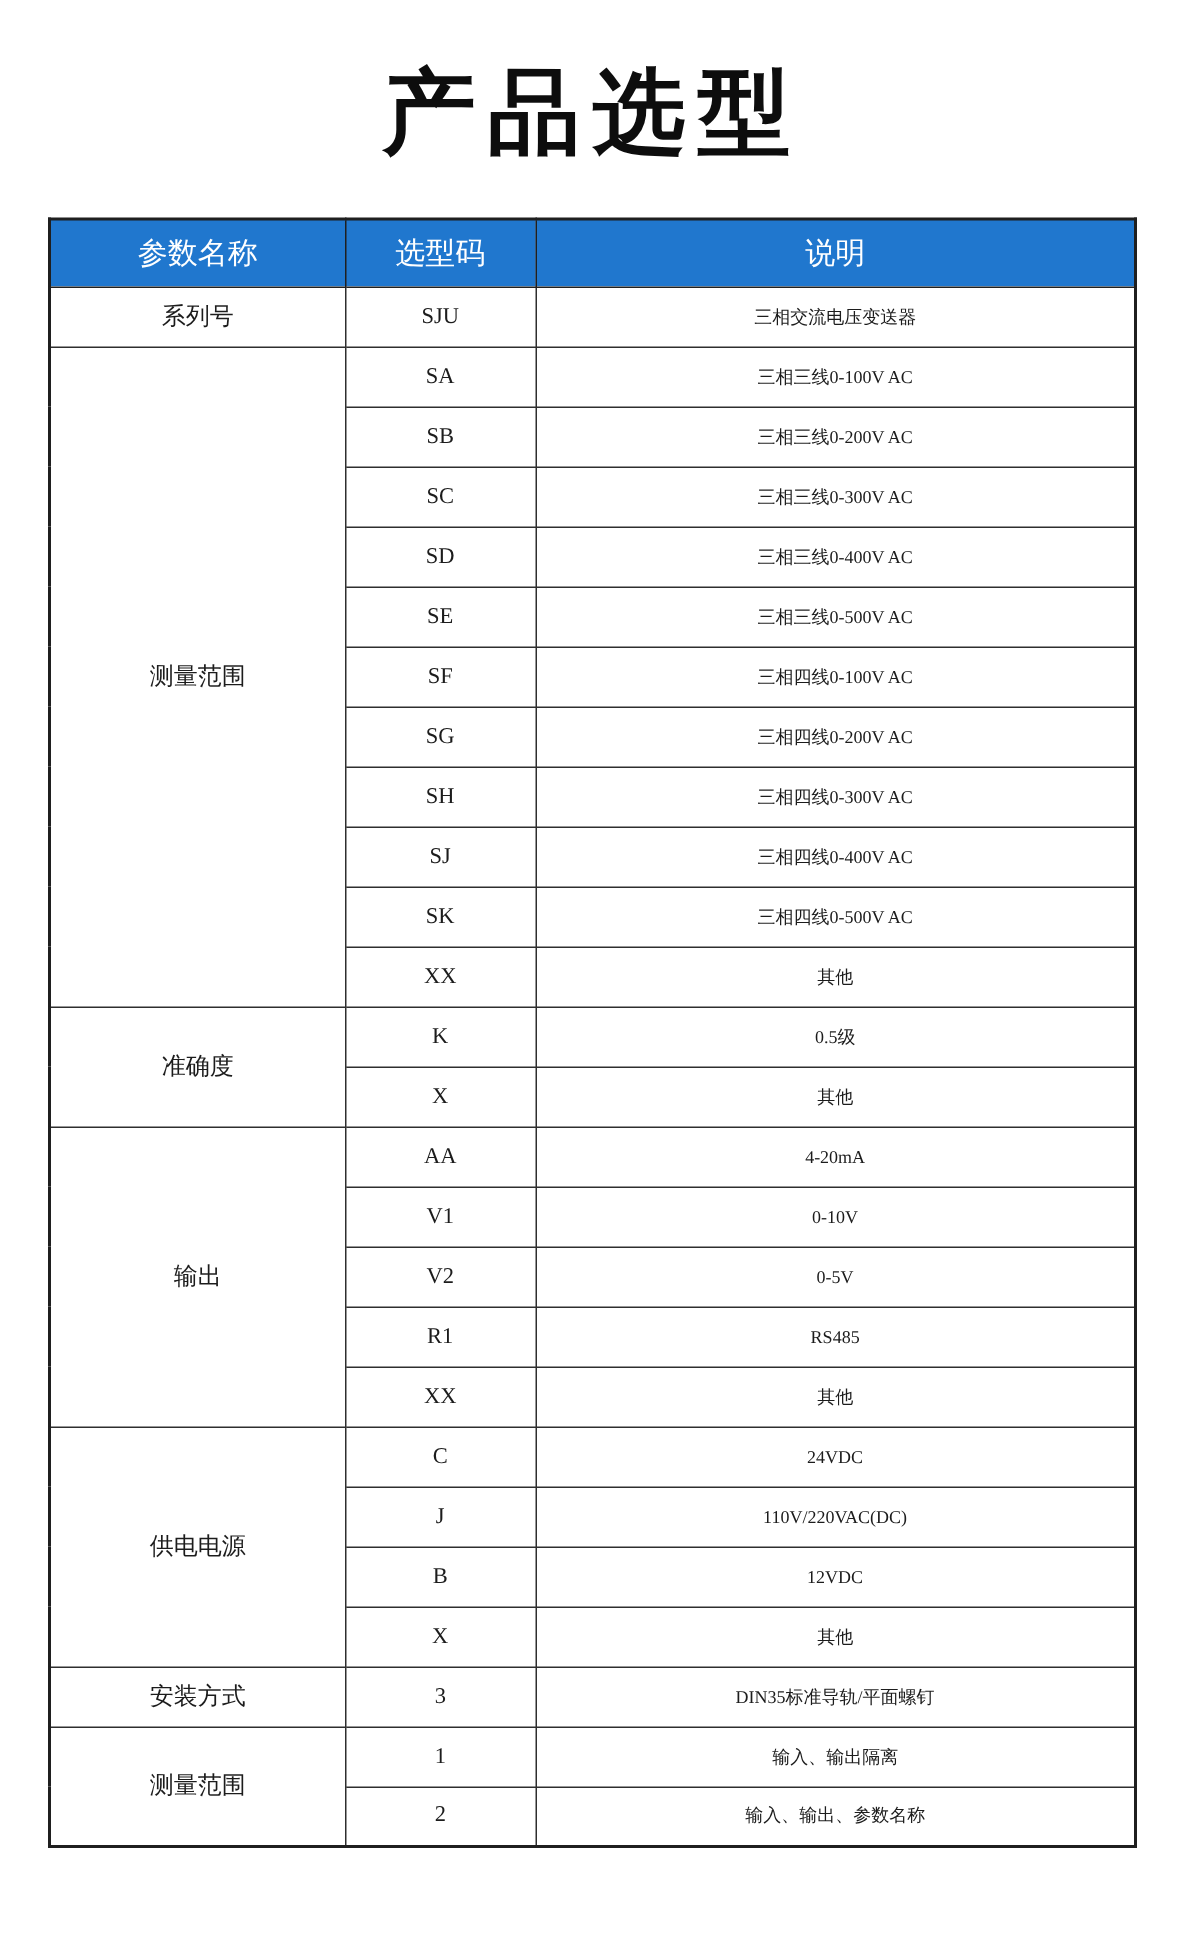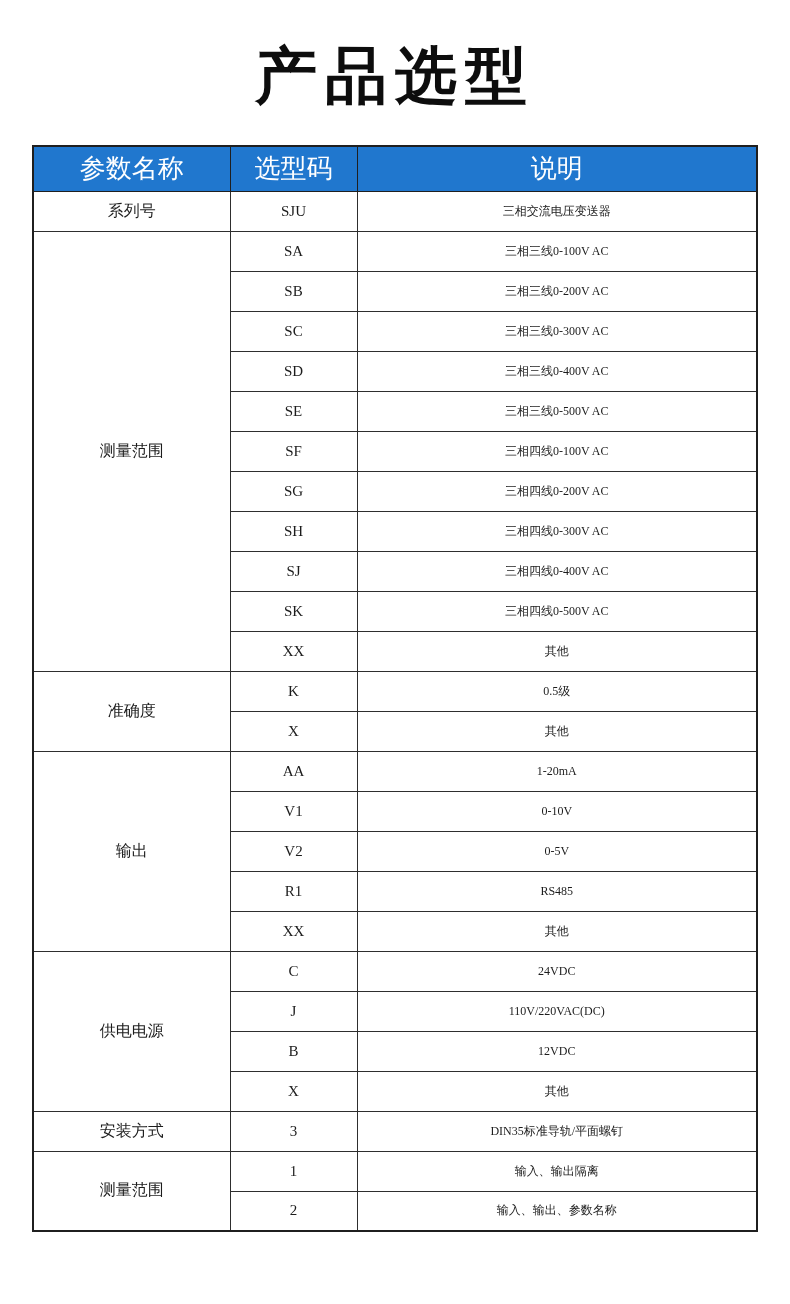--- a/index.html
+++ b/index.html
@@ -48,7 +48,7 @@
     height: 45px;
     background: #2077ce;
     color: #ffffff;
-    font-size: 26px;
+    font-size: 20px;
     font-weight: 400;
     border-color: #1f1f1f;
   }

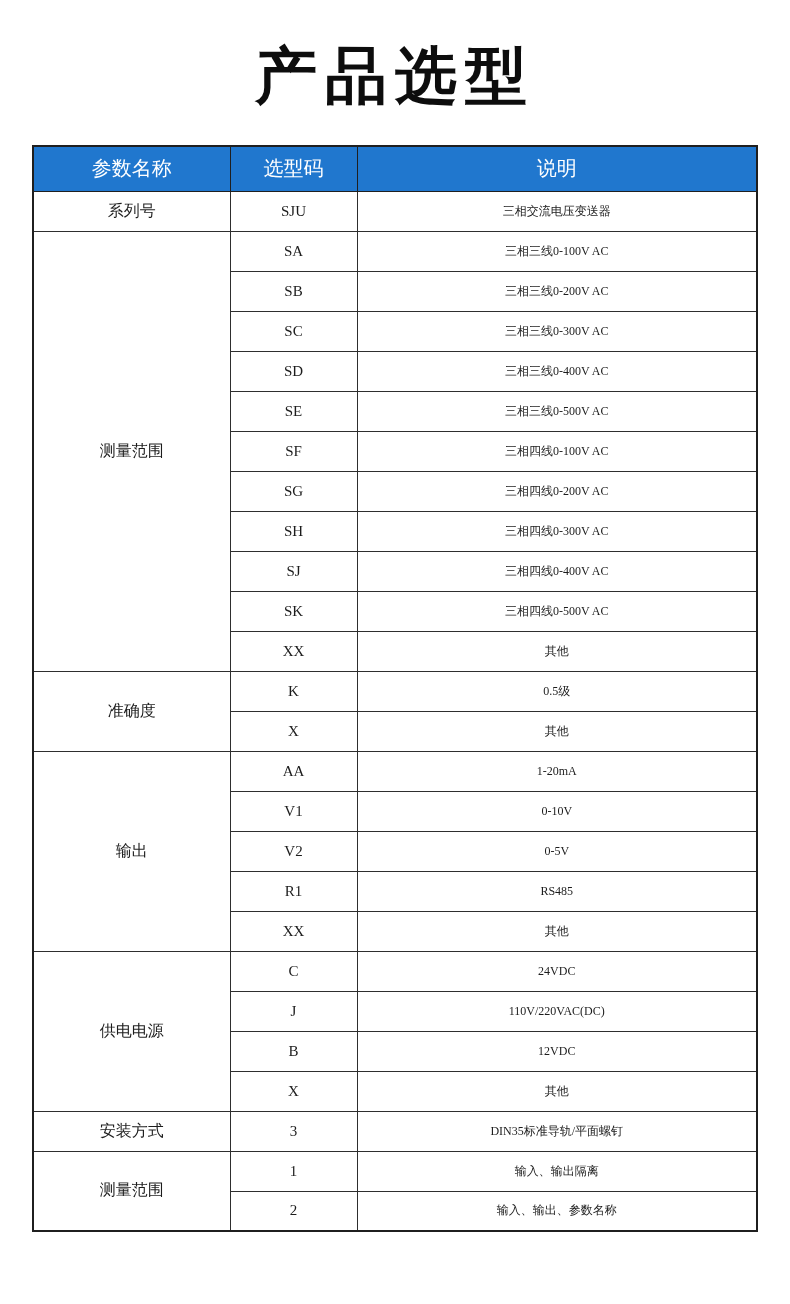--- a/index.html
+++ b/index.html
@@ -149,7 +149,7 @@
         <tr>
           <td class="param-name" rowspan="5">输出</td>
           <td class="code">AA</td>
-          <td class="desc">1-20mA</td>
+          <td class="desc">4-20mA</td>
         </tr>
         <tr>
           <td class="code">V1</td>

